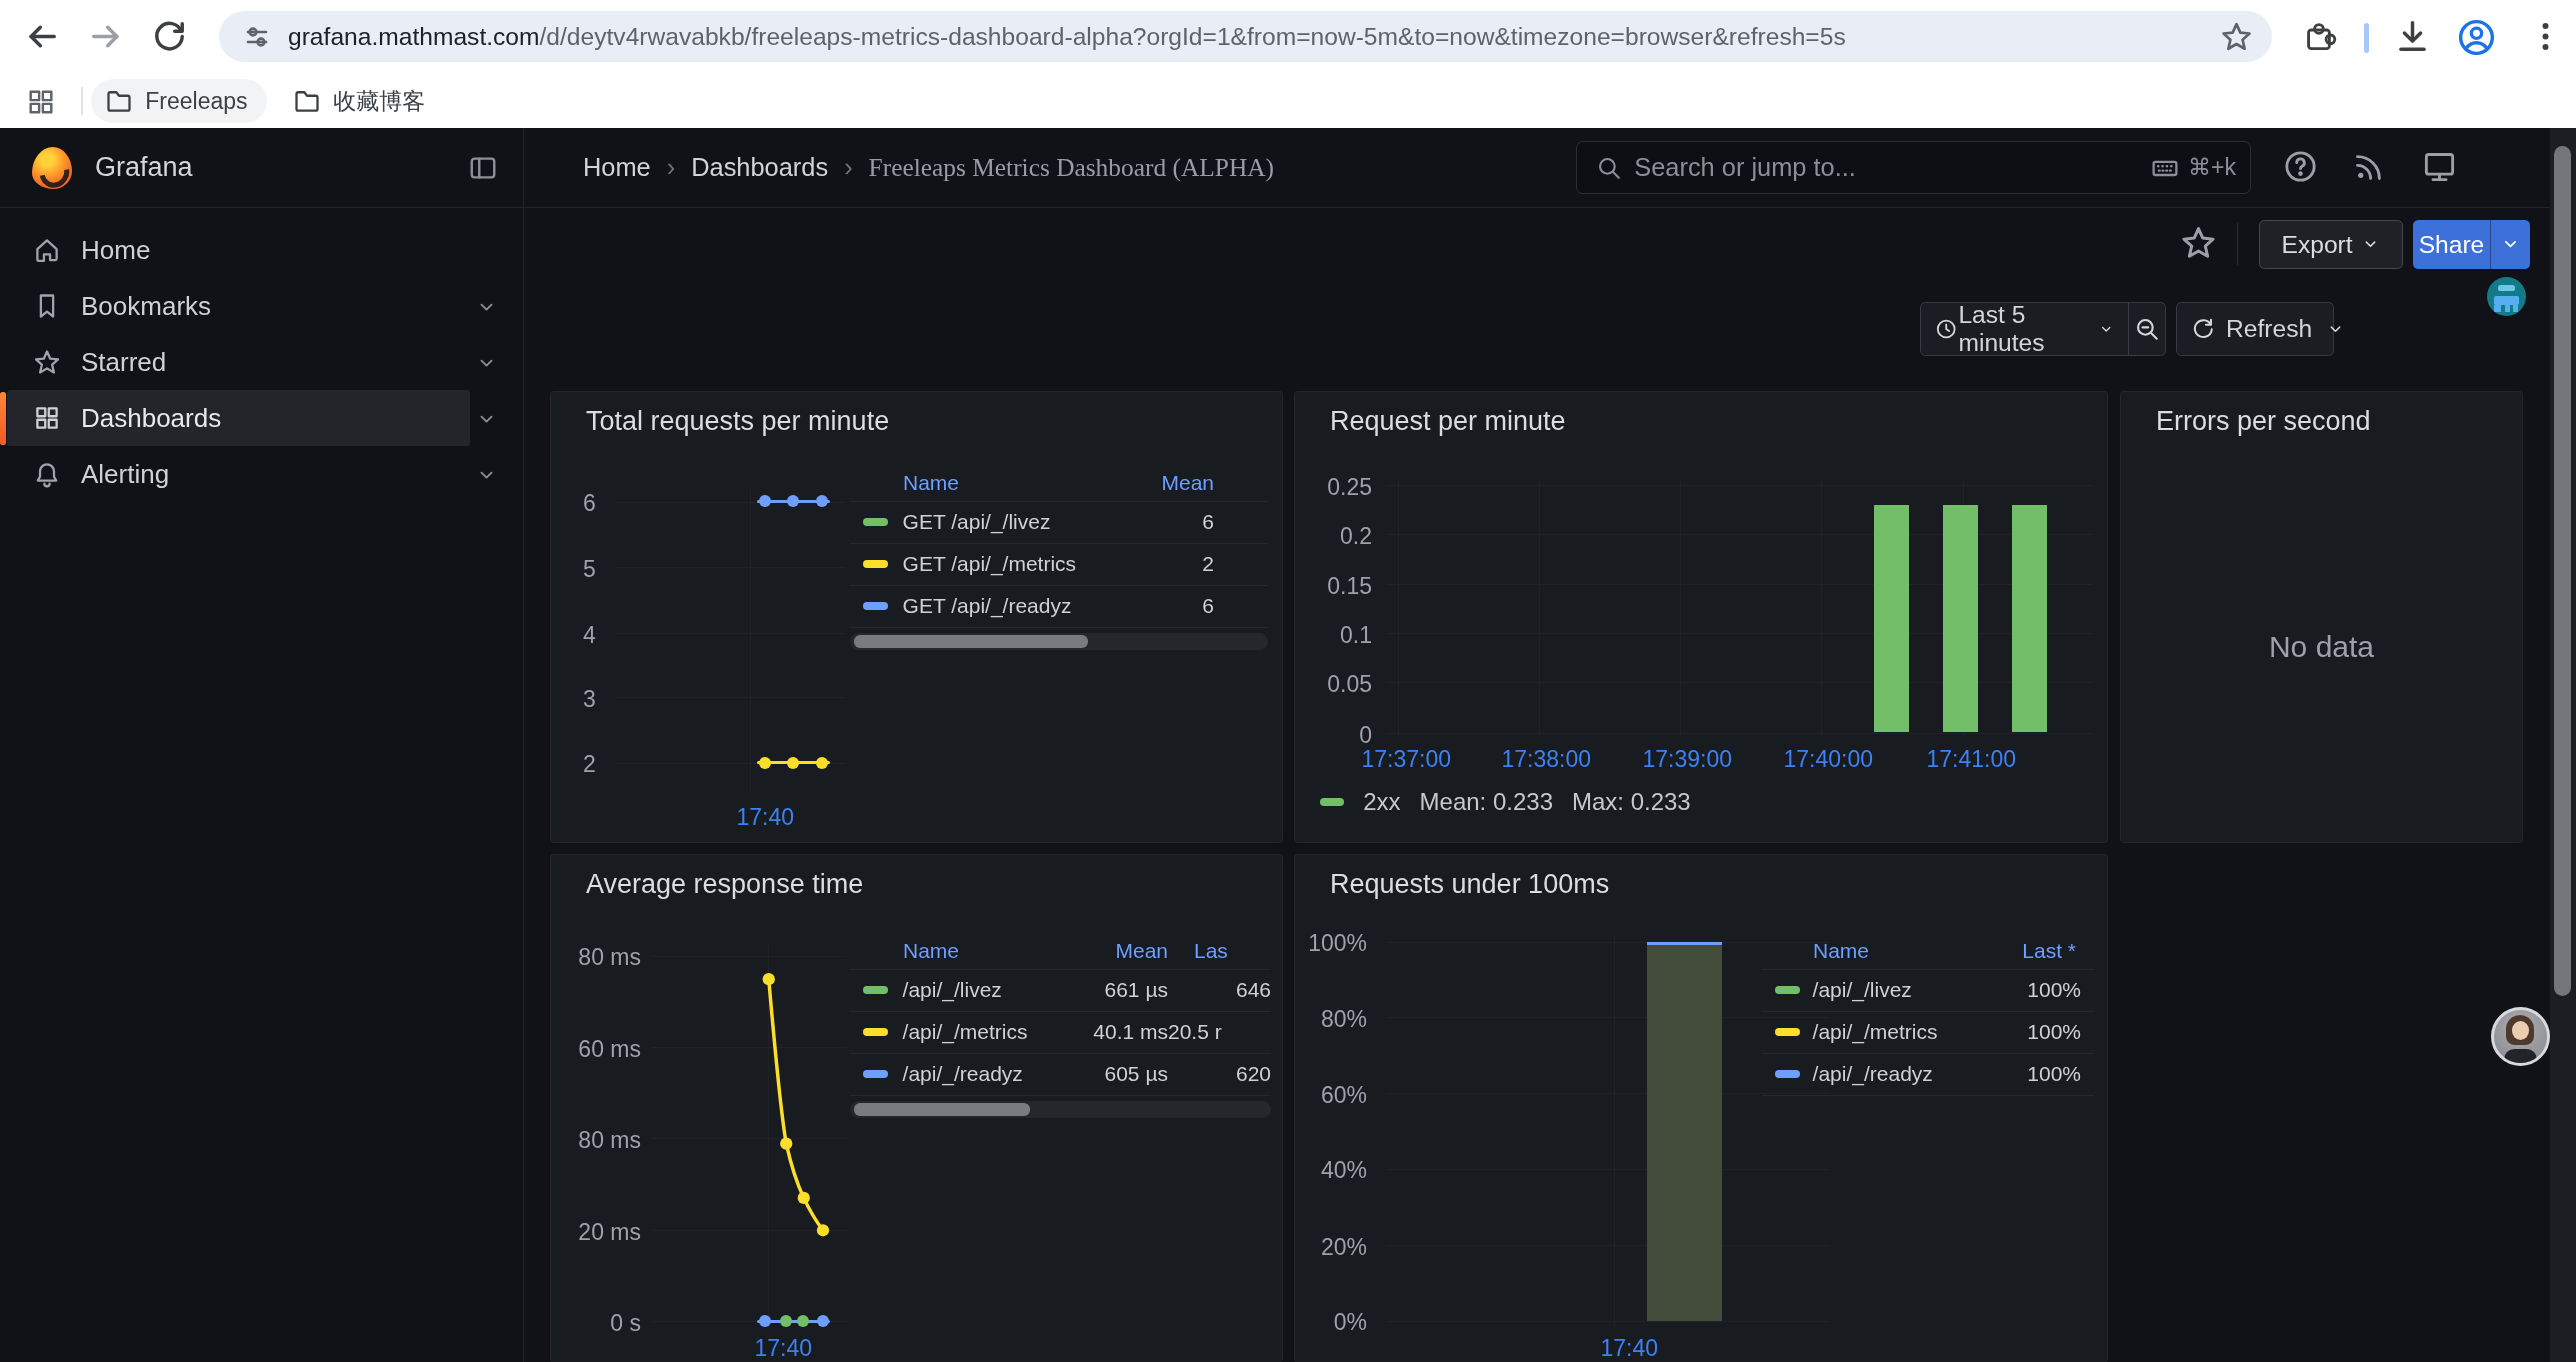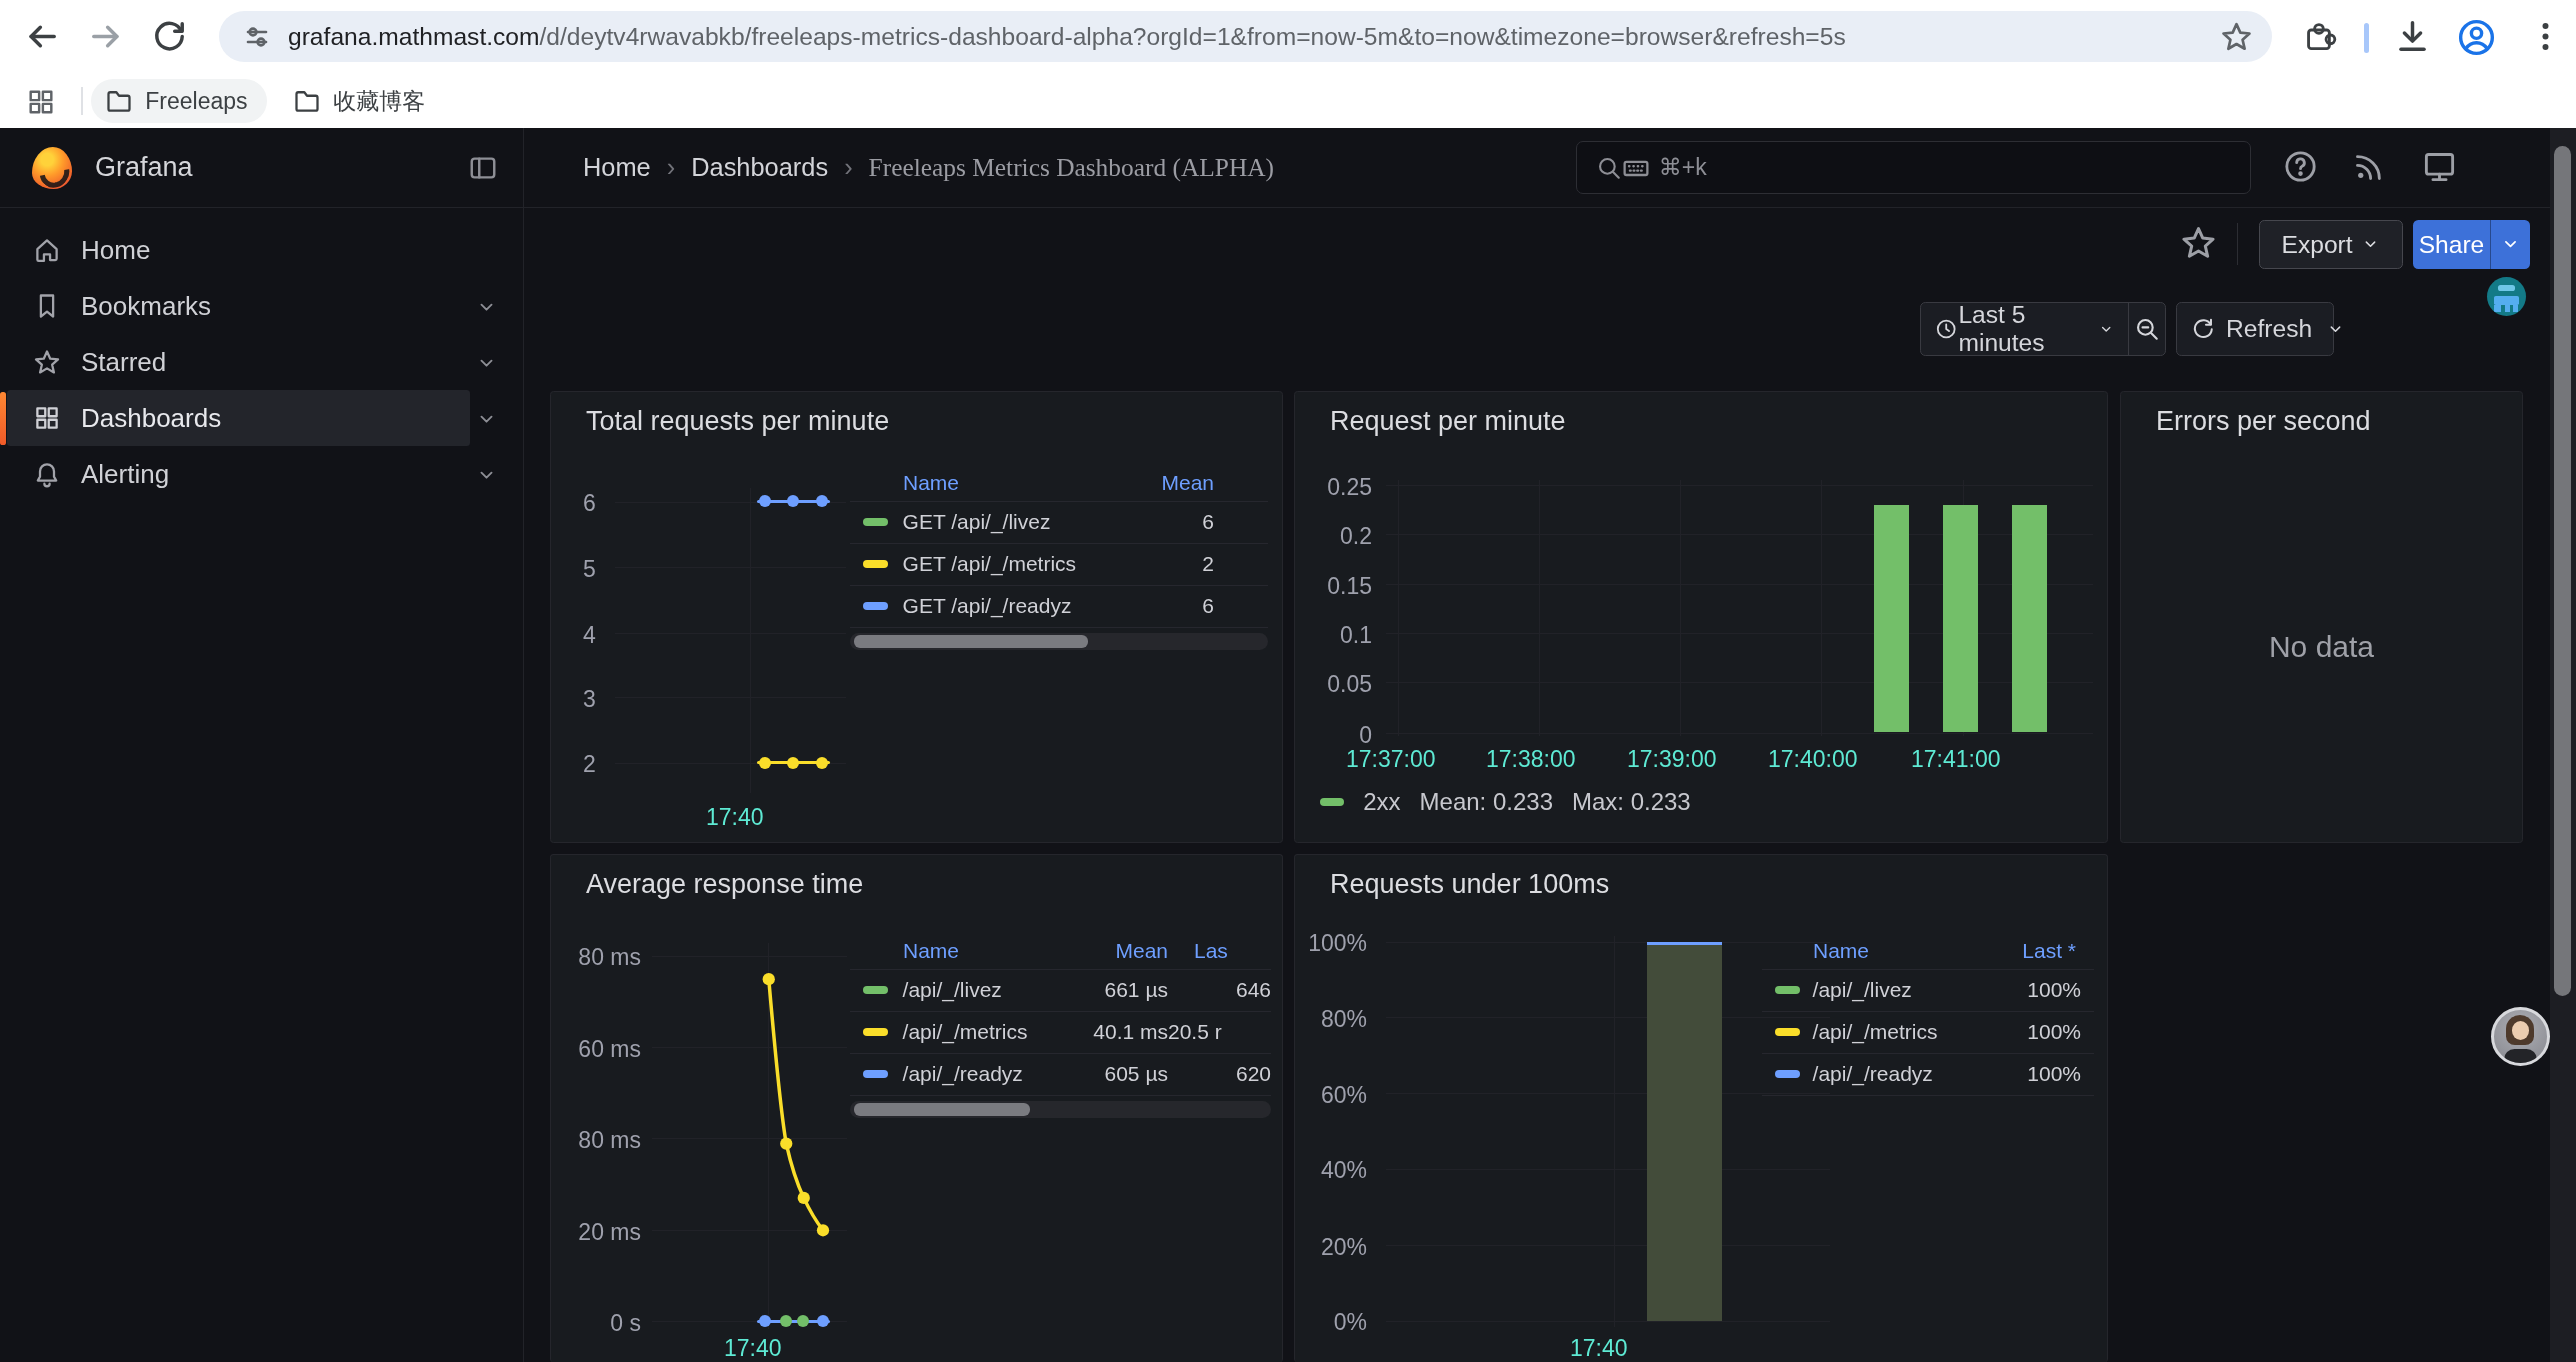--- a/index.html
+++ b/index.html
@@ -219,6 +219,7 @@
           <path d="M21 21l7 7"></path>
         </svg>
     </span>
+    <span class="ph">Search or jump to...</span>
     <span style="margin-right:8.8px">
       <svg class="ic" viewBox="0 0 32 32" width="28" height="28">
           <rect x="3" y="9" width="26" height="15" rx="2"></rect>

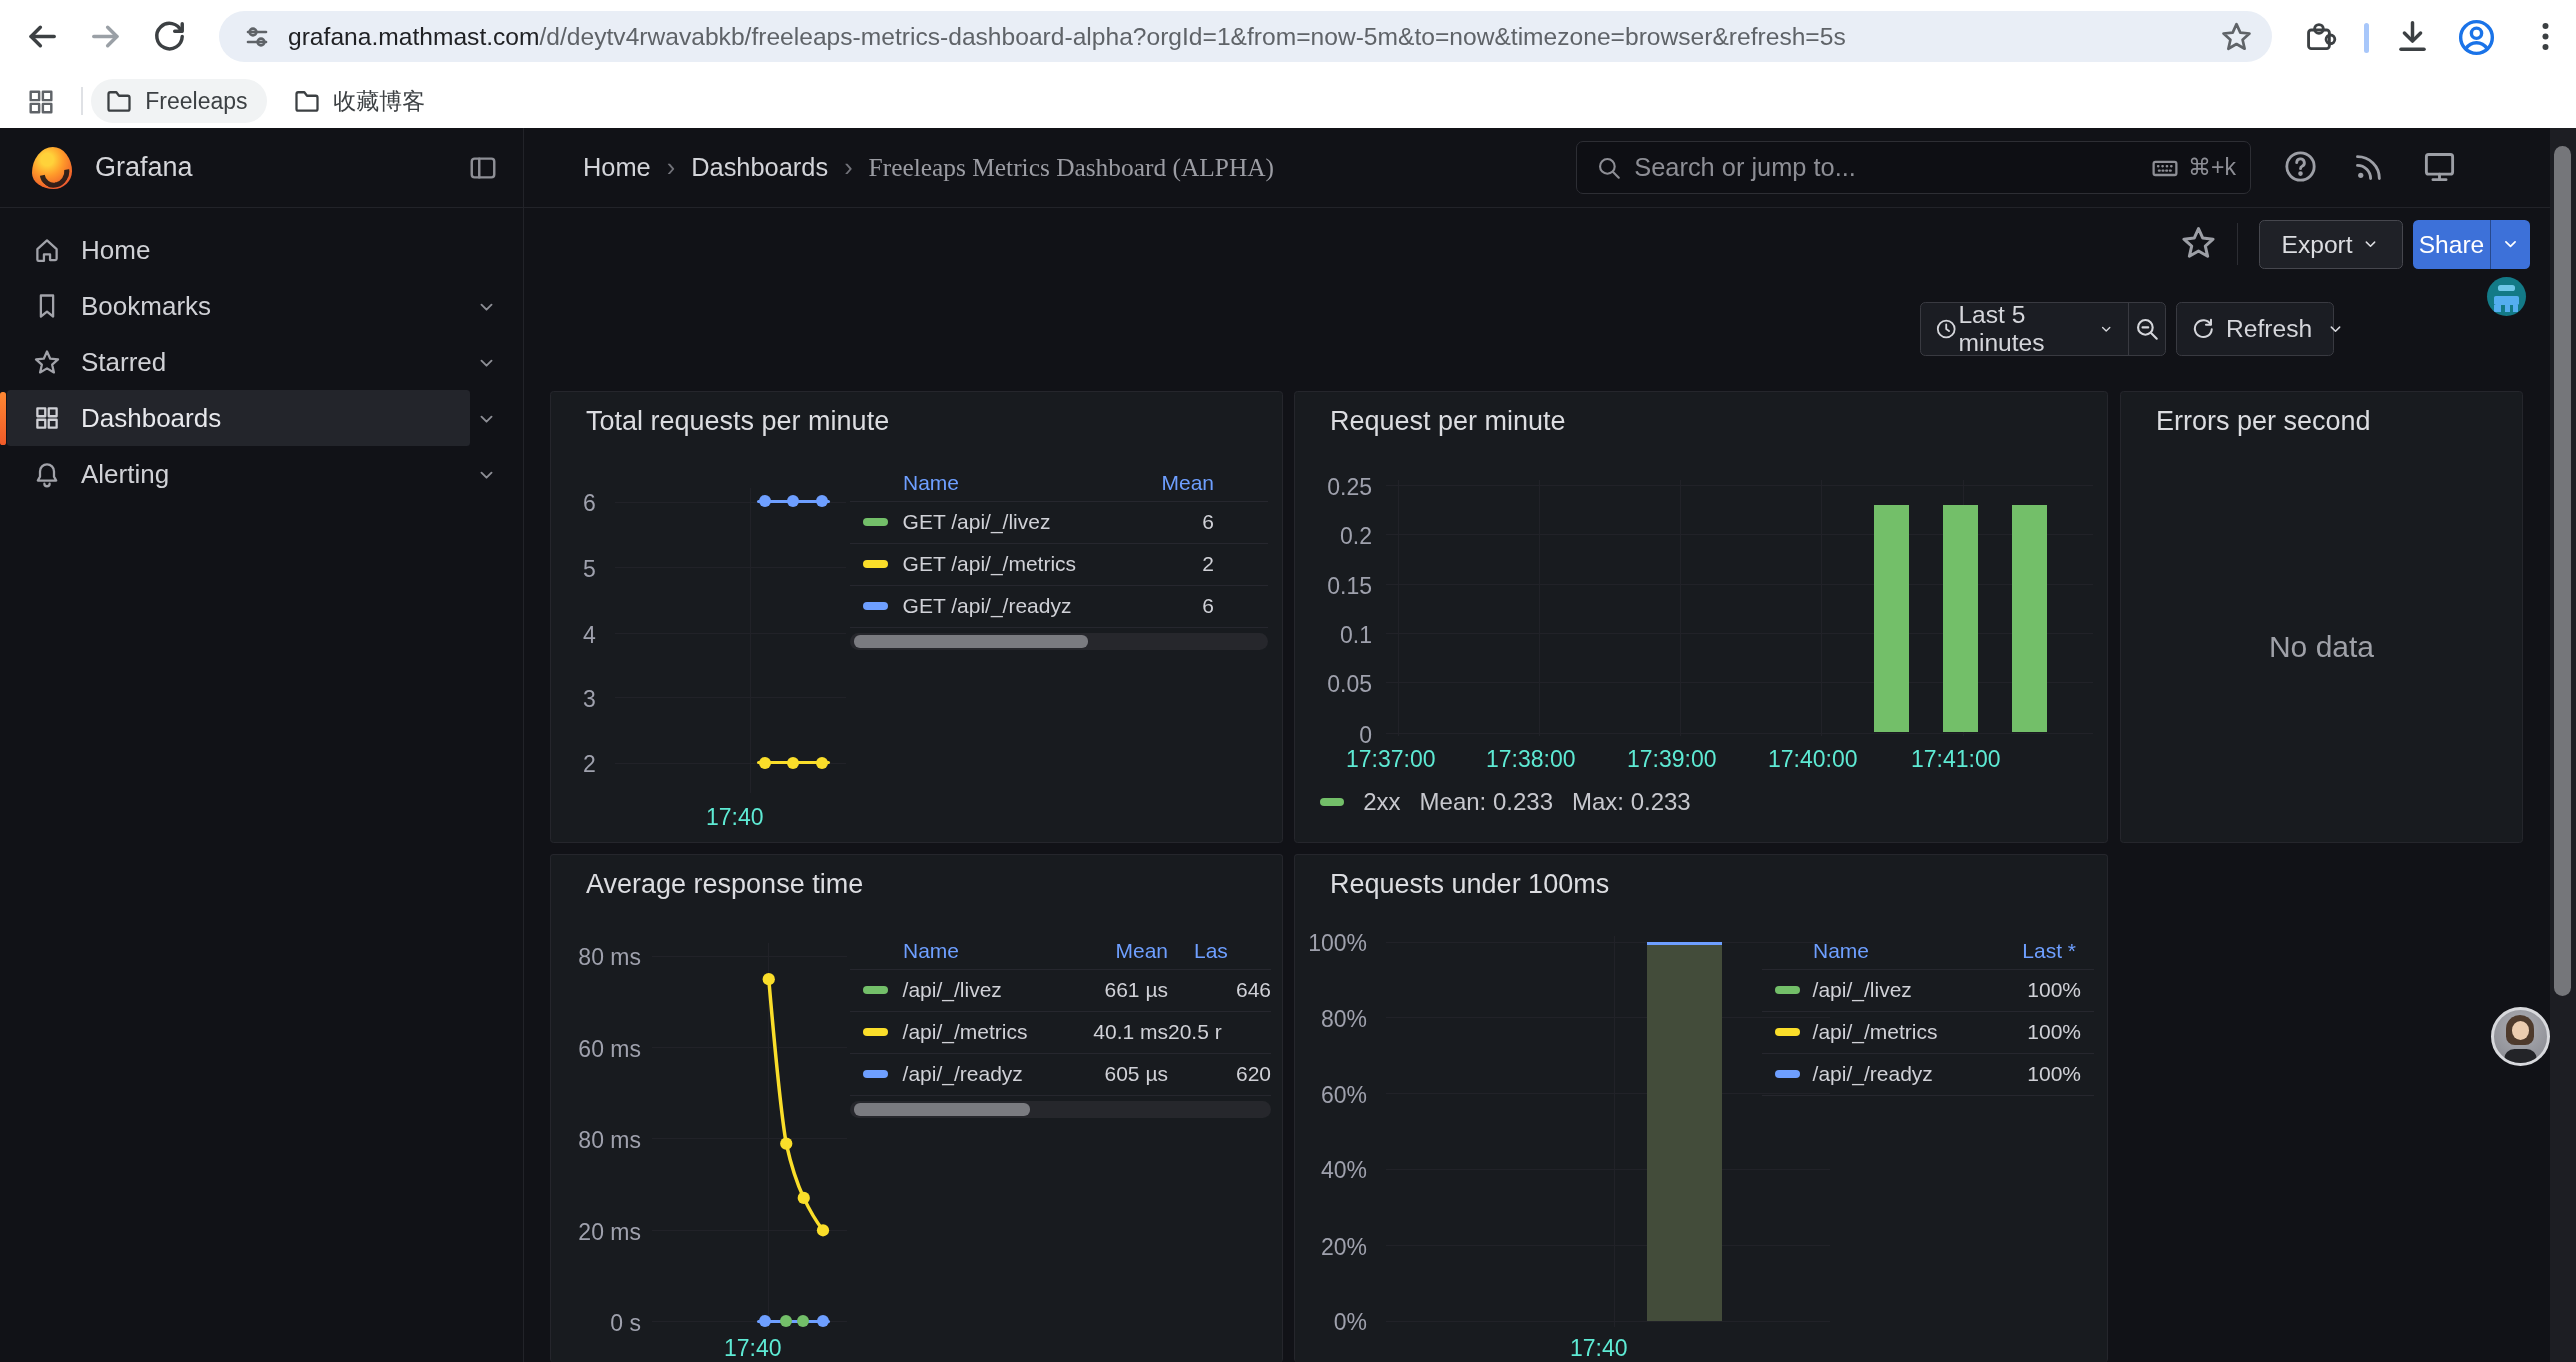--- a/index.html
+++ b/index.html
@@ -74,7 +74,7 @@
   .panel { position:absolute; background:#181b1f; border:0.9px solid #25262c; border-radius:3.5px; }
   .p-title { position:absolute; left:35px; top:14px; font-size:27px; font-weight:500; color:#dcdde1; }
   .ylab { position:absolute; font-size:23px; color:#9fa1ad; text-align:right; }
-  .xlab { position:absolute; font-size:23px; color:#5eead4; text-align:left; }
+  .xlab { position:absolute; font-size:23px; color:#3b82f6; text-align:right; }
   .hgrid { position:absolute; height:0.9px; background:#212228; }
   .vgrid { position:absolute; width:0.9px; background:#212228; }
   .sline { position:absolute; height:2.6px; border-radius:1.8px; }

